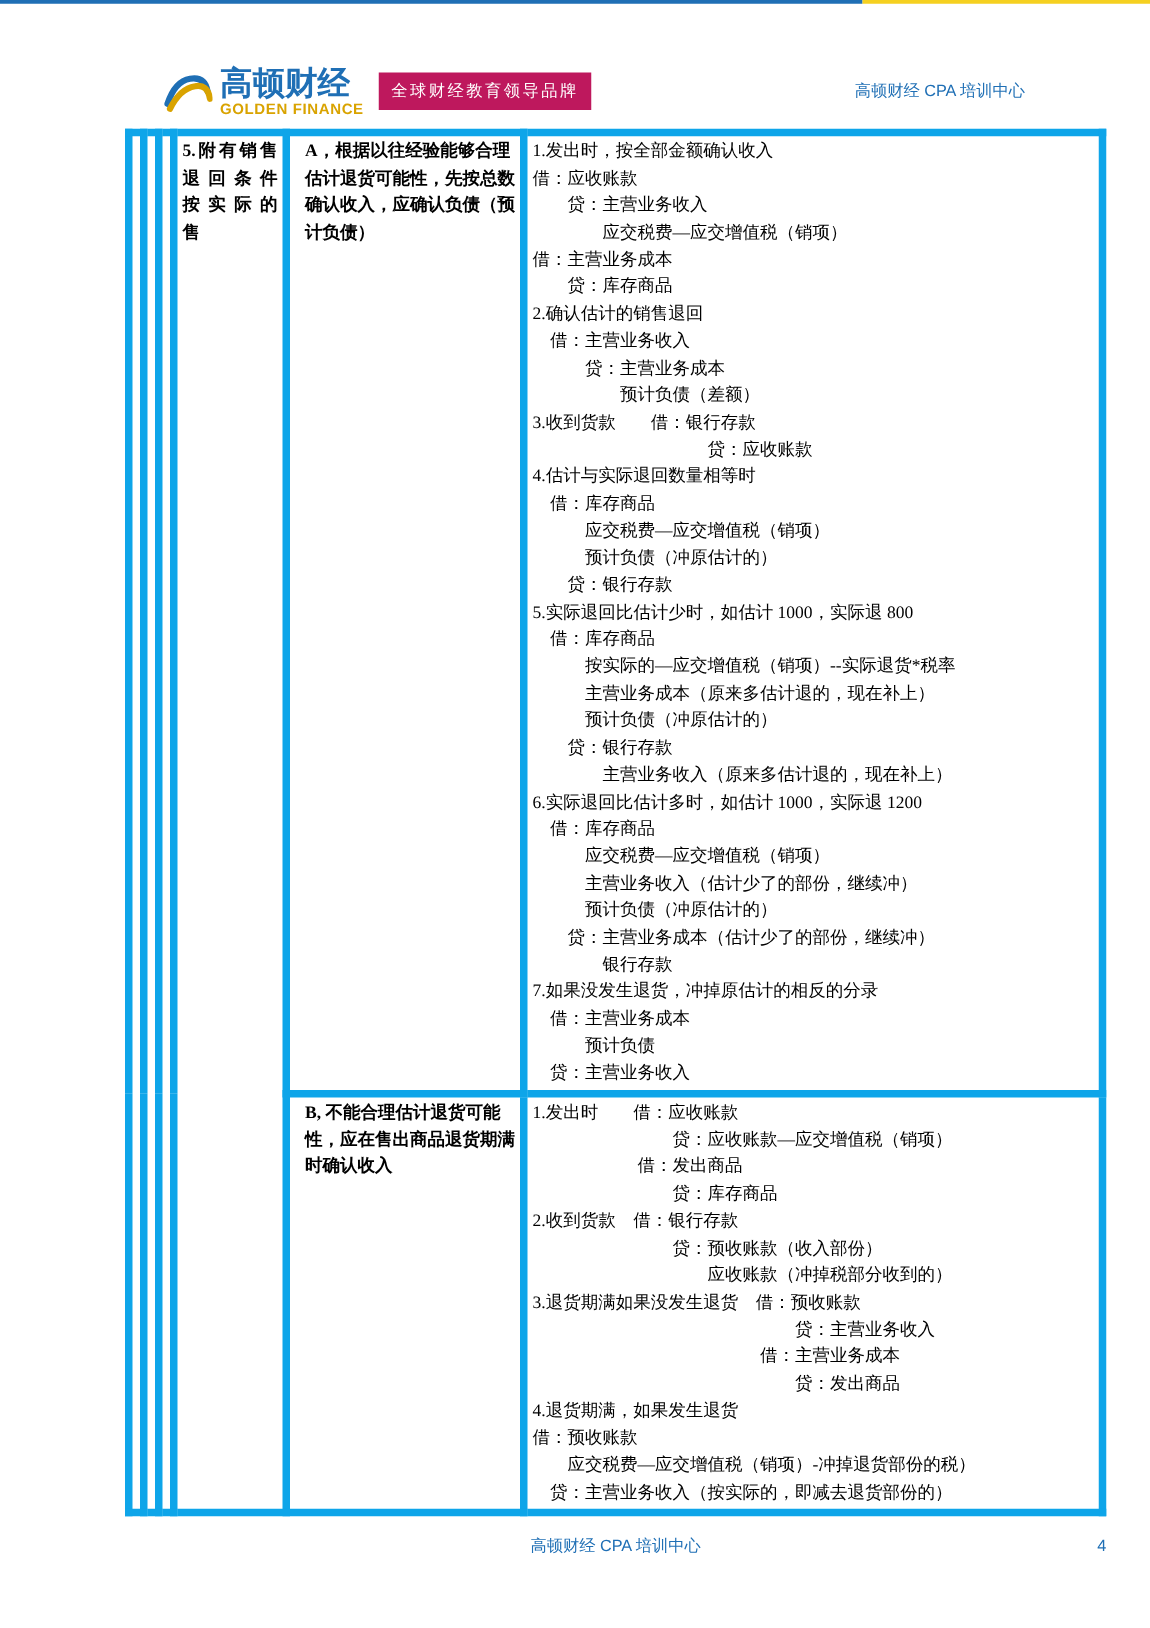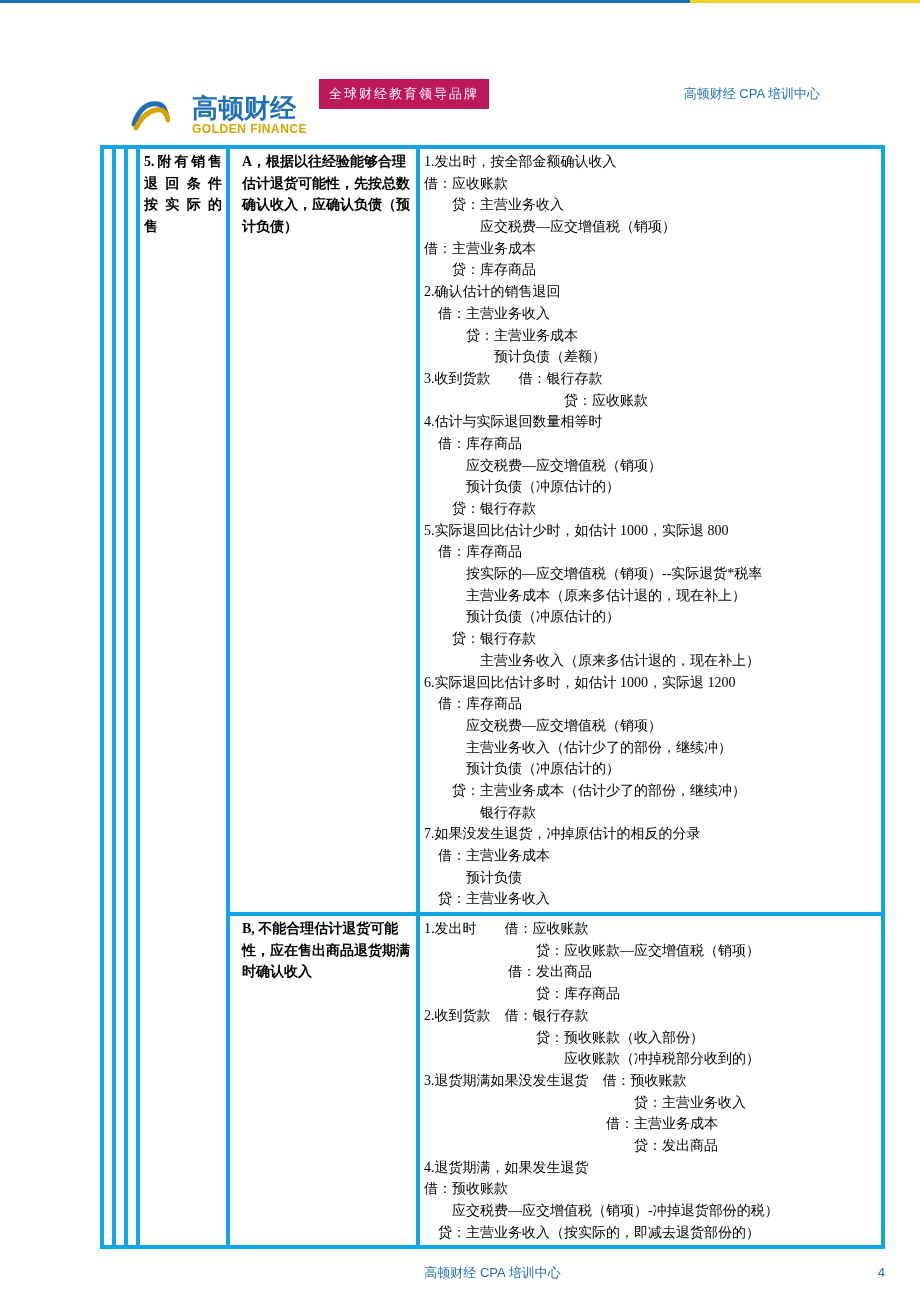--- a/index.html
+++ b/index.html
@@ -25,9 +25,8 @@
   }
   .logo-block {
     display: flex;
-    align-items: center;
-    gap: 22px;
-    margin-top: 42px;
+    align-items: flex-end;
+    gap: 6px;
   }
   .logo-text-block { display: flex; flex-direction: column; line-height: 1; }
   .logo-cn { color: #1f6fb5; font-weight: bold; font-size: 26px; font-family: "Microsoft YaHei", sans-serif; }

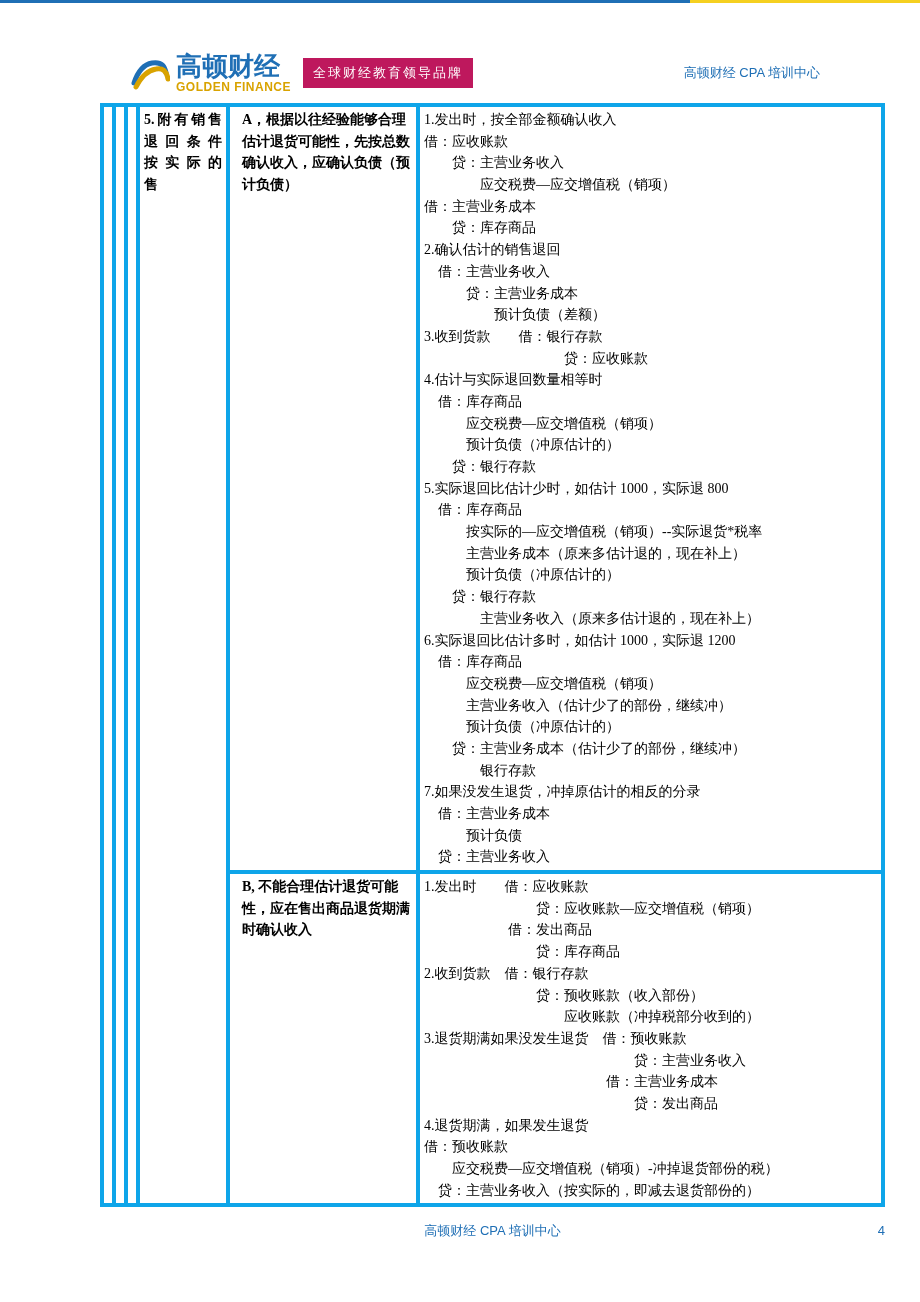--- a/index.html
+++ b/index.html
@@ -55,7 +55,7 @@
     table-layout: fixed;
   }
   td {
-    border: 4px solid #0ea5e9;
+    border: 6px solid #0ea5e9;
     vertical-align: top;
     padding: 2px 4px;
     line-height: 1.55;

